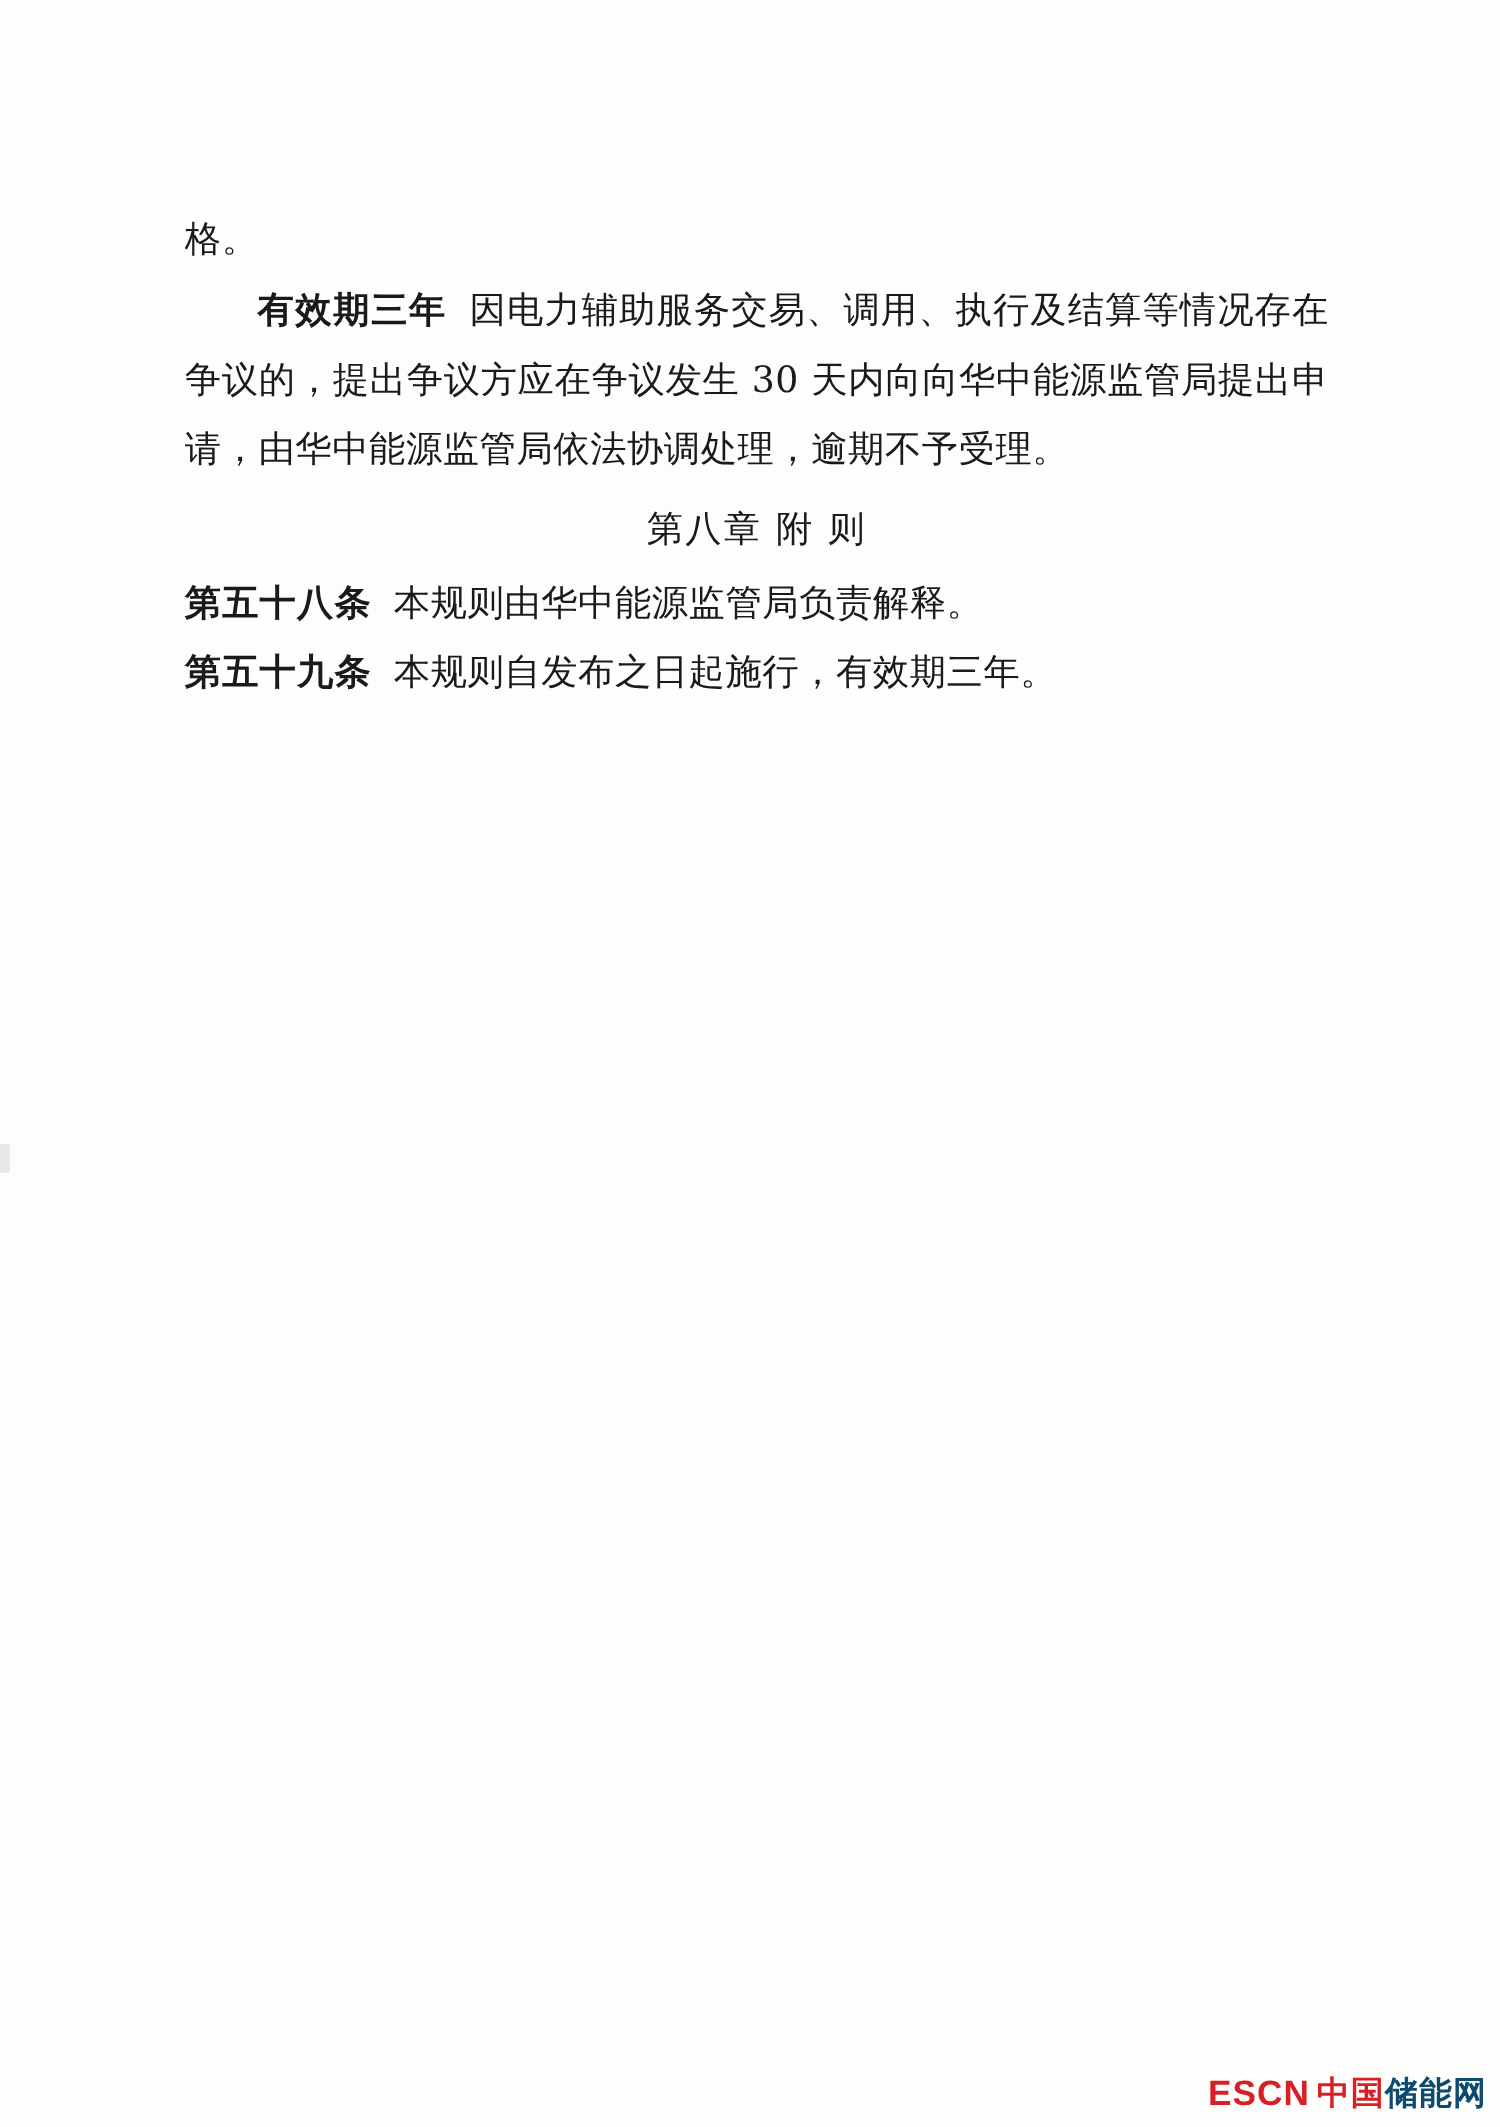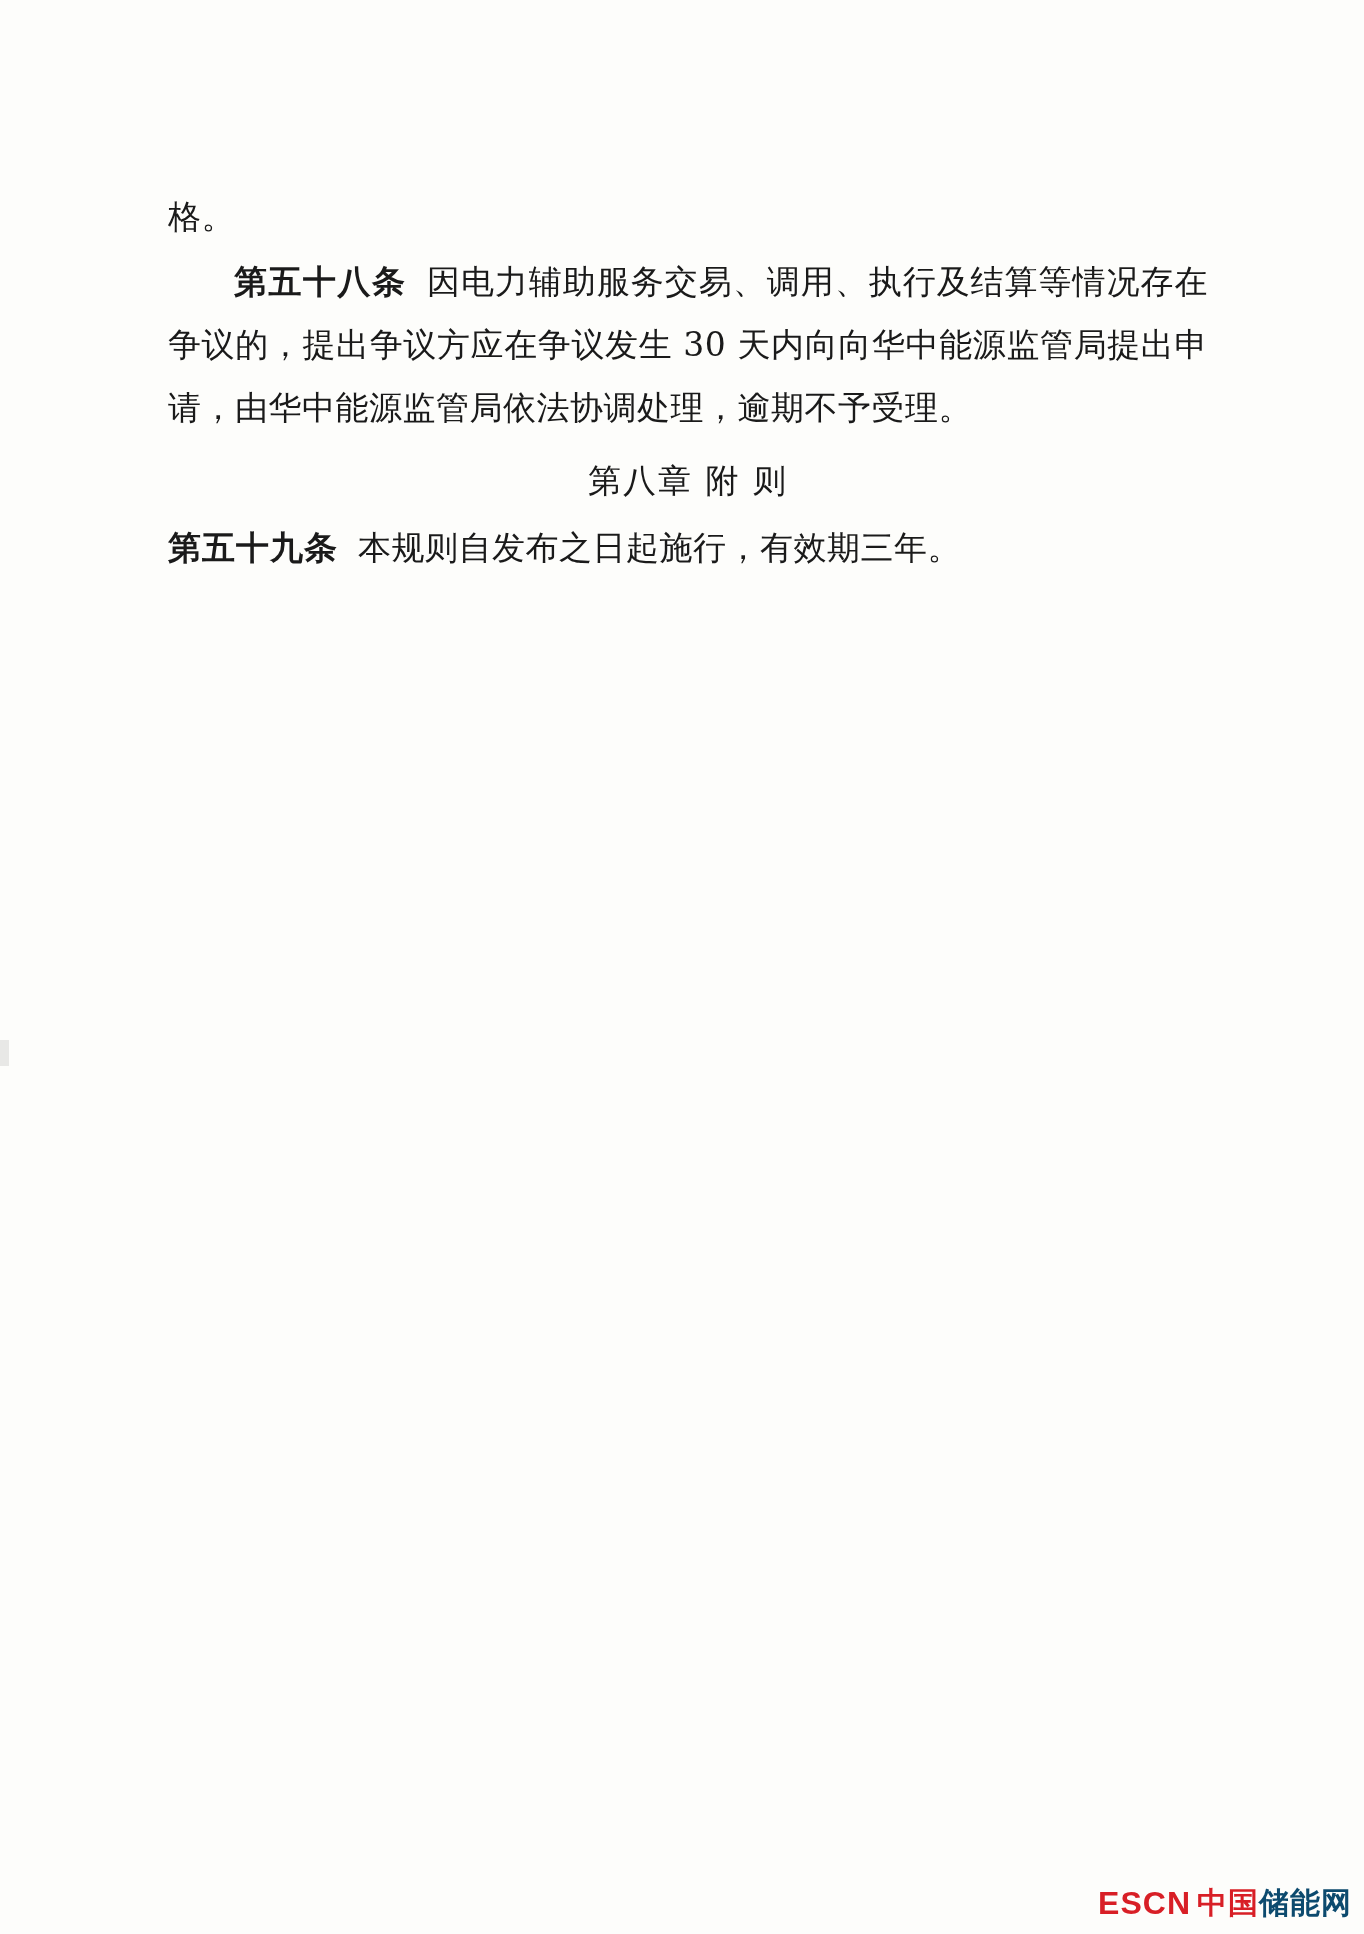--- a/index.html
+++ b/index.html
@@ -117,7 +117,7 @@
 
     <p class="para para-cont">格。</p>
 
-    <p class="para para-indent"><span class="art-label">第五十八条</span><span class="gap-after-label"></span><span>因电力辅助服务交易、调用、执行及结算等情况存在争议的，提出争议方应在争议发生 30 天内向向华中能源监管局提出申请，由华中能源监管局依法协调处理，逾期不予受理。</span></p>
+    <p class="para para-indent"><span class="art-label">有效期三年</span><span class="gap-after-label"></span><span>因电力辅助服务交易、调用、执行及结算等情况存在争议的，提出争议方应在争议发生 30 天内向向华中能源监管局提出申请，由华中能源监管局依法协调处理，逾期不予受理。</span></p>
 
     <p class="chapter-title">第八章 附 则</p>
 

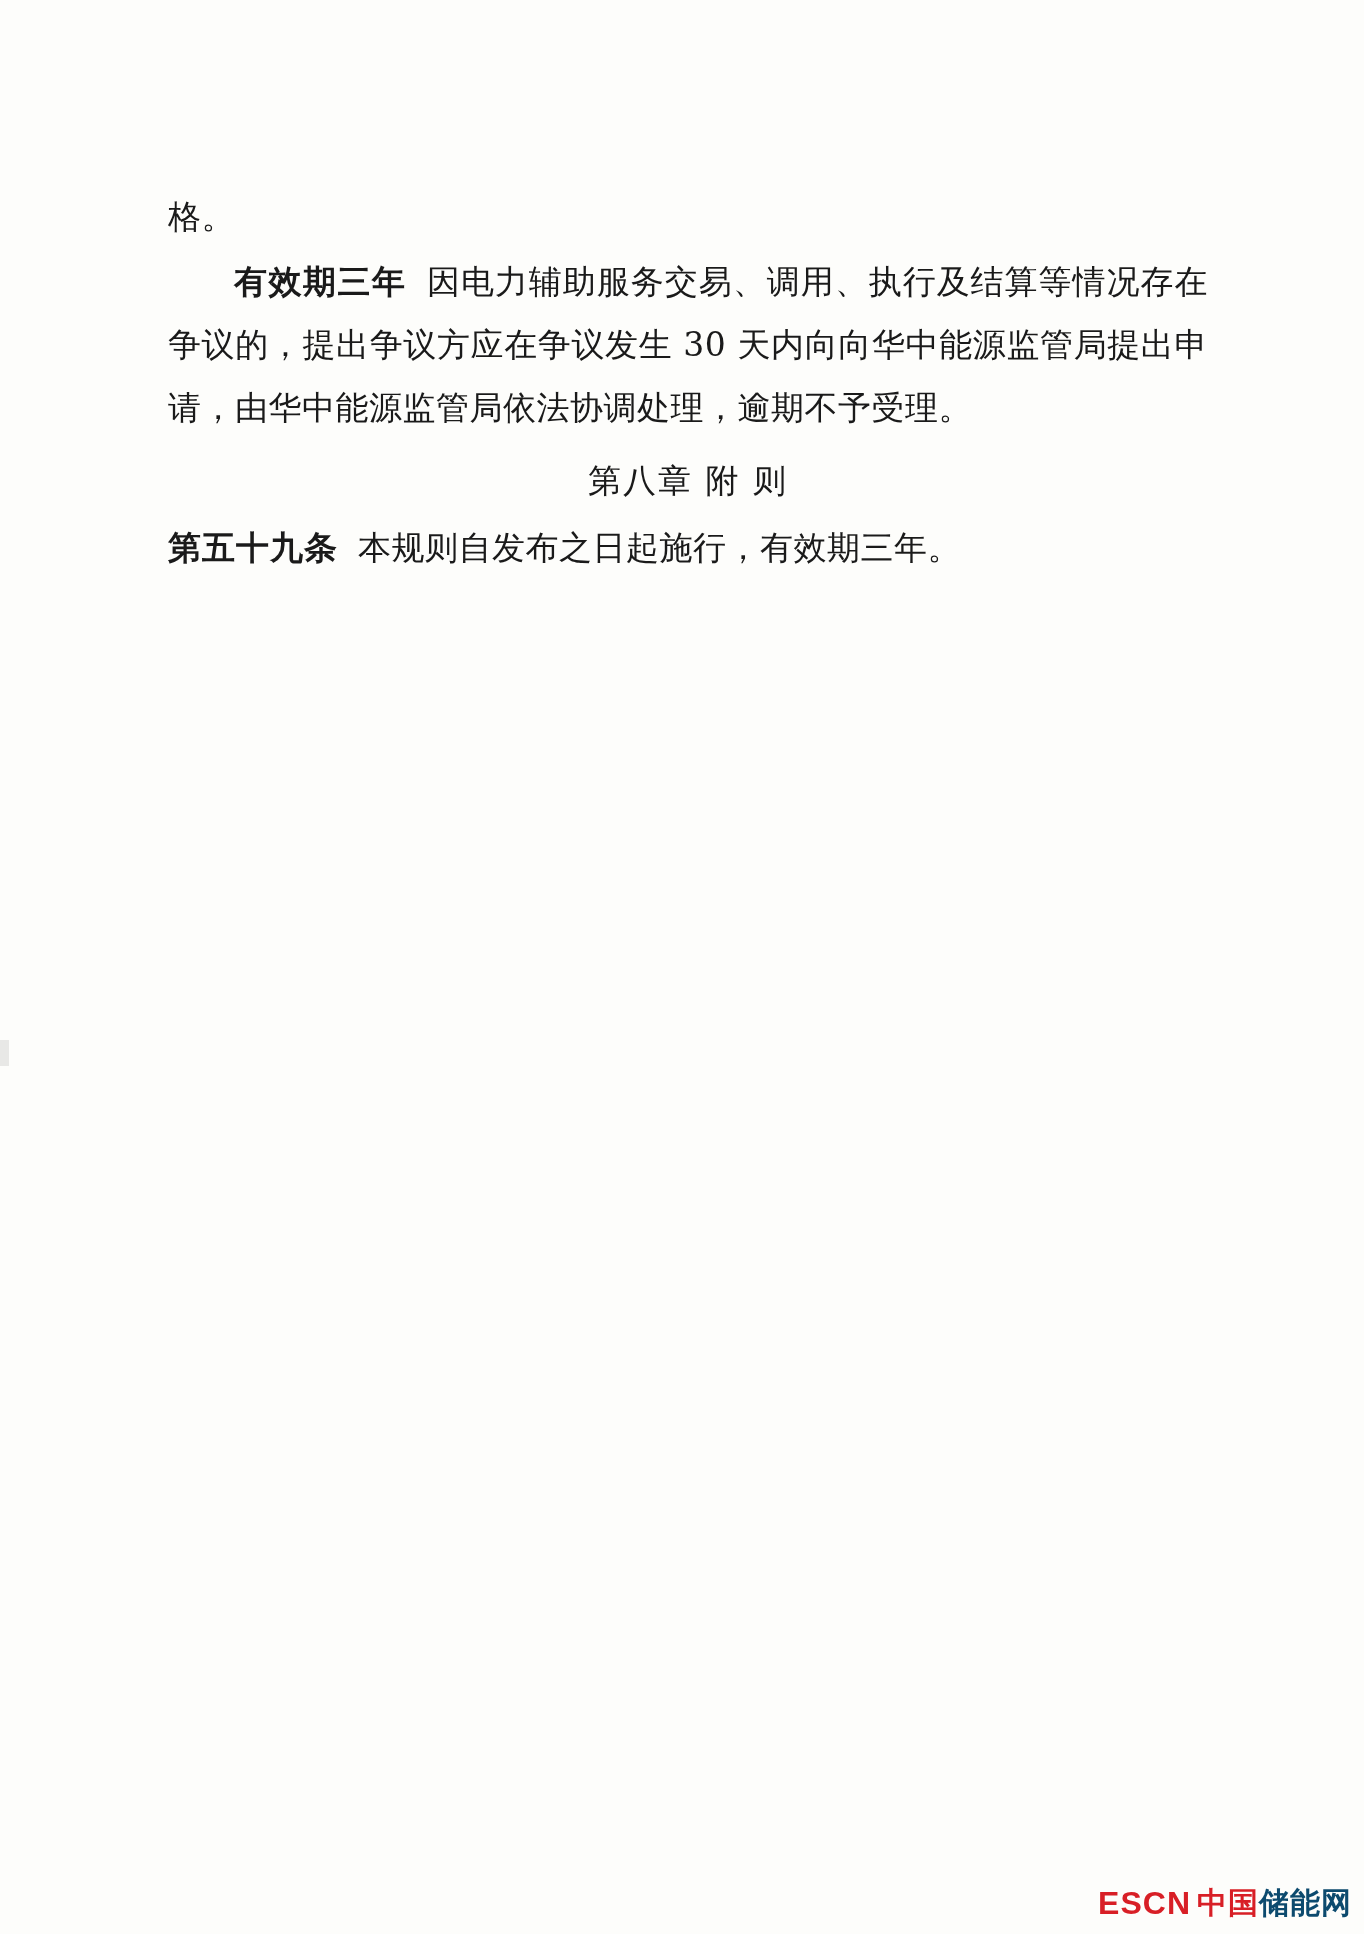--- a/index.html
+++ b/index.html
@@ -121,6 +121,7 @@
 
     <p class="chapter-title">第八章 附 则</p>
 
+    <p class="short-line"><span class="art-label">第五十八条</span><span class="gap-after-label"></span><span>本规则由华中能源监管局负责解释。</span></p>
 
     <p class="short-line"><span class="art-label">第五十九条</span><span class="gap-after-label"></span><span>本规则自发布之日起施行，有效期三年。</span></p>
 

